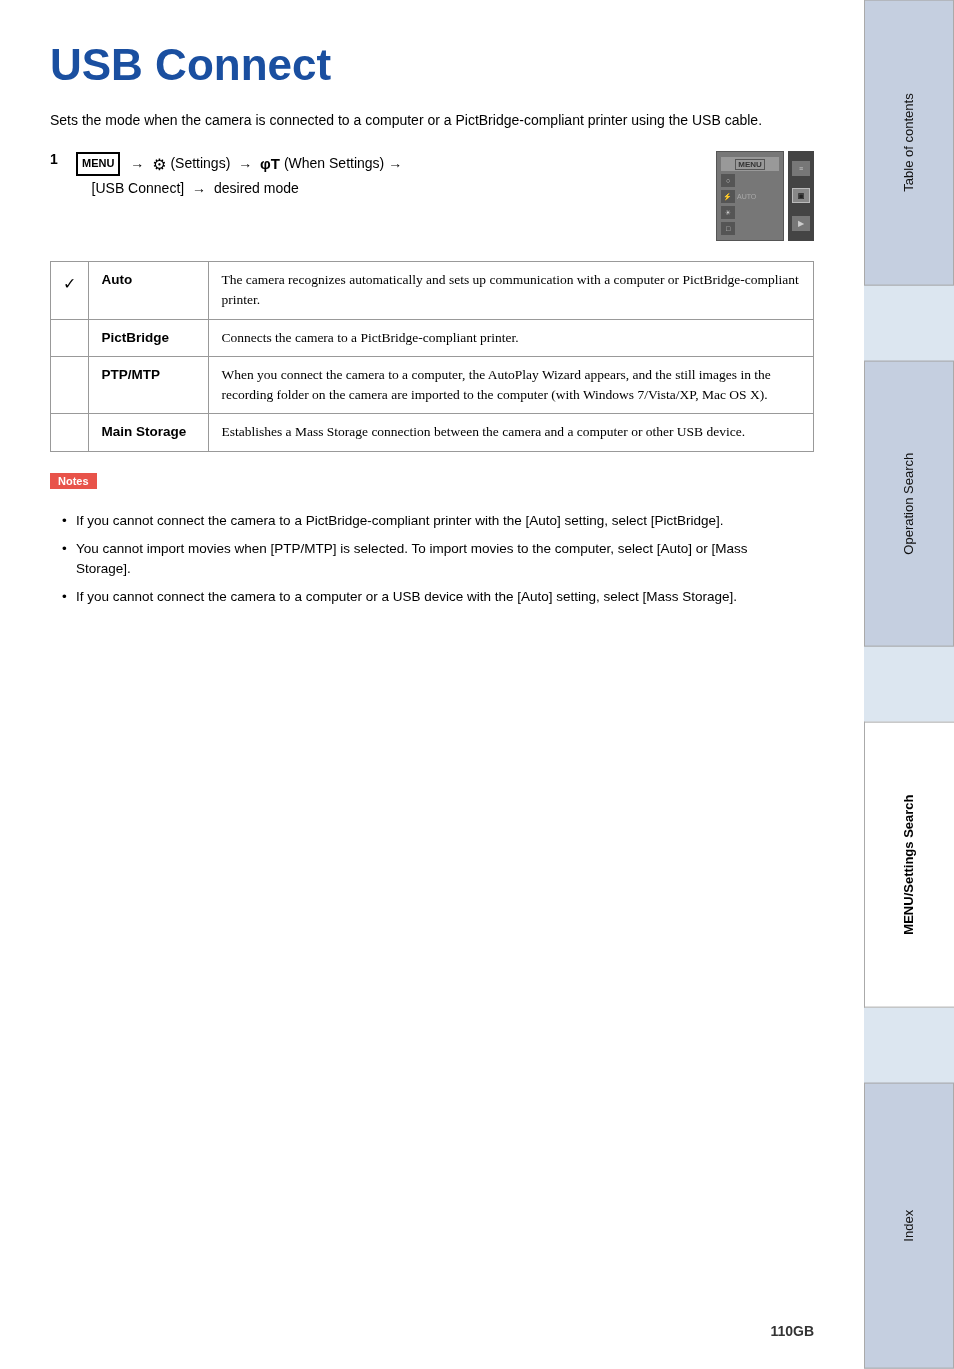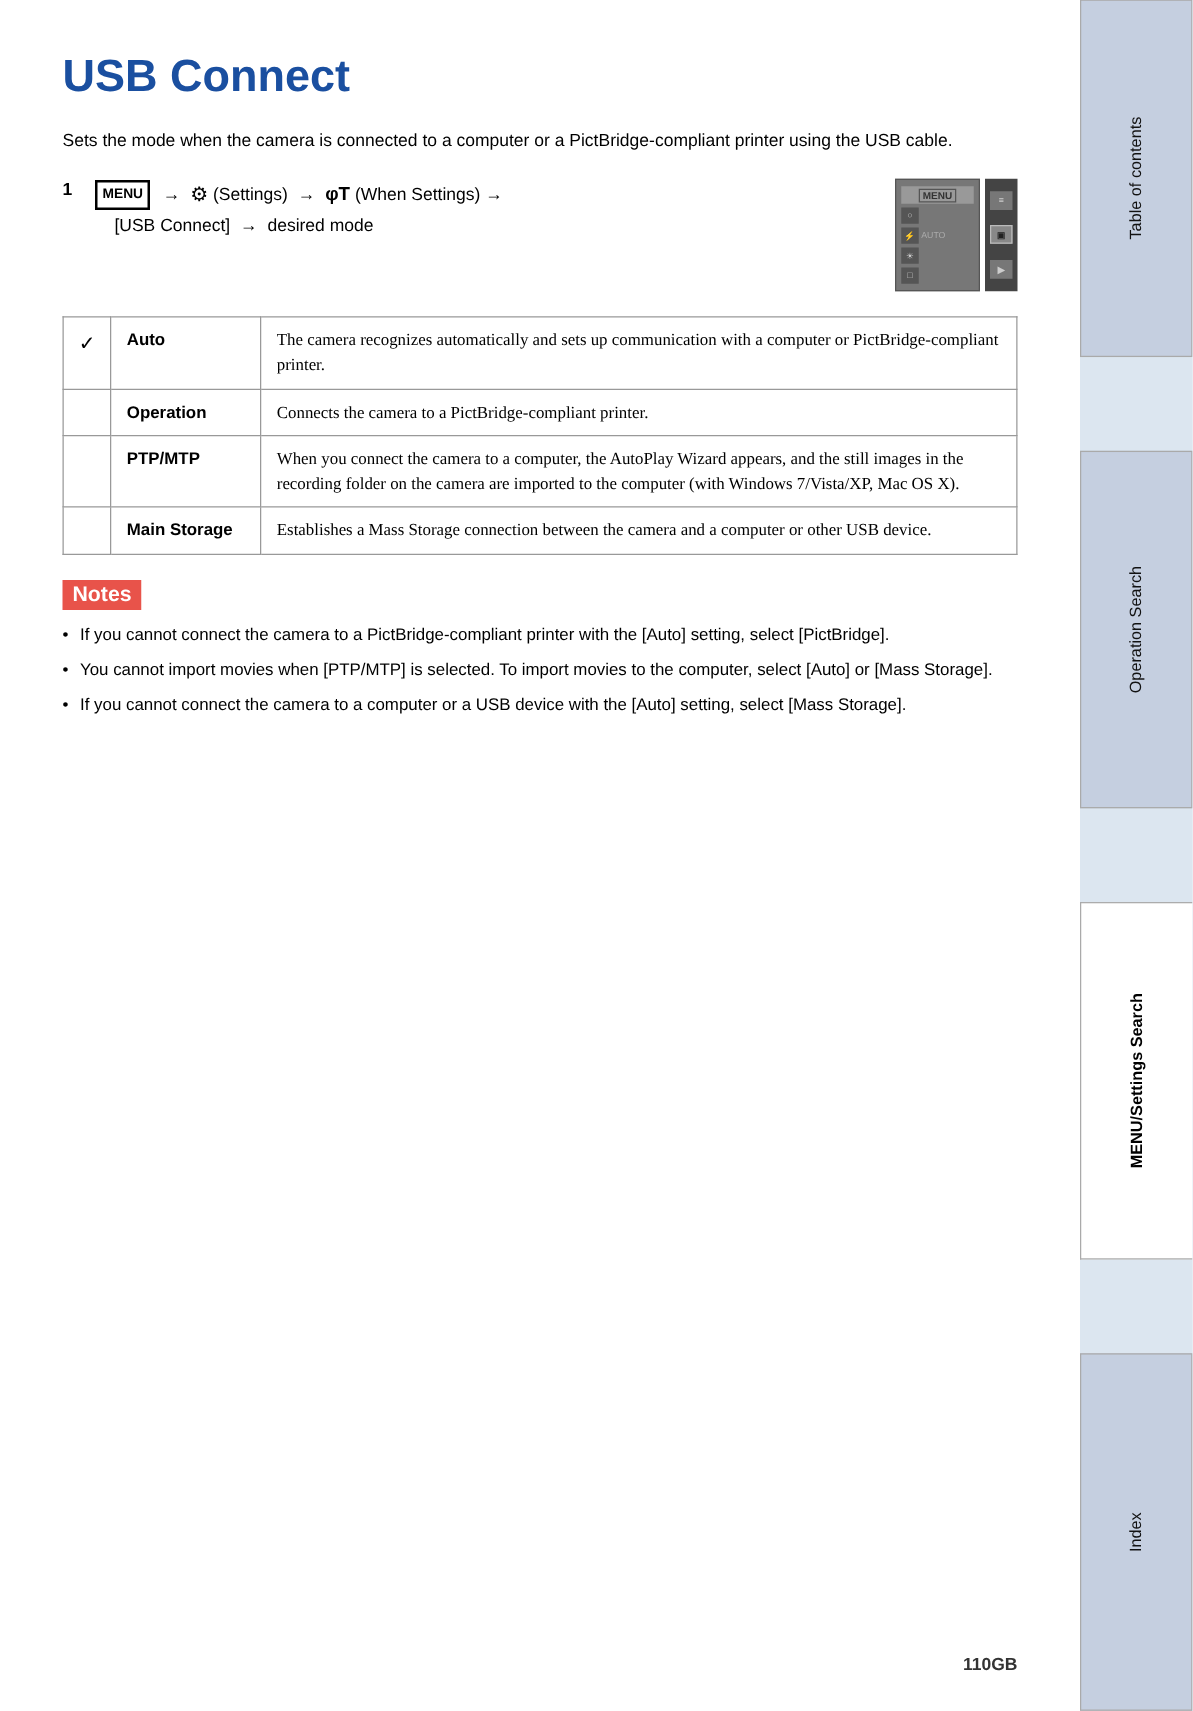--- a/index.html
+++ b/index.html
@@ -22,7 +22,7 @@
     }
 
     .page-title {
-      font-size: 36px;
+      font-size: 44px;
       font-weight: bold;
       color: #1a4fa0;
       margin-bottom: 20px;

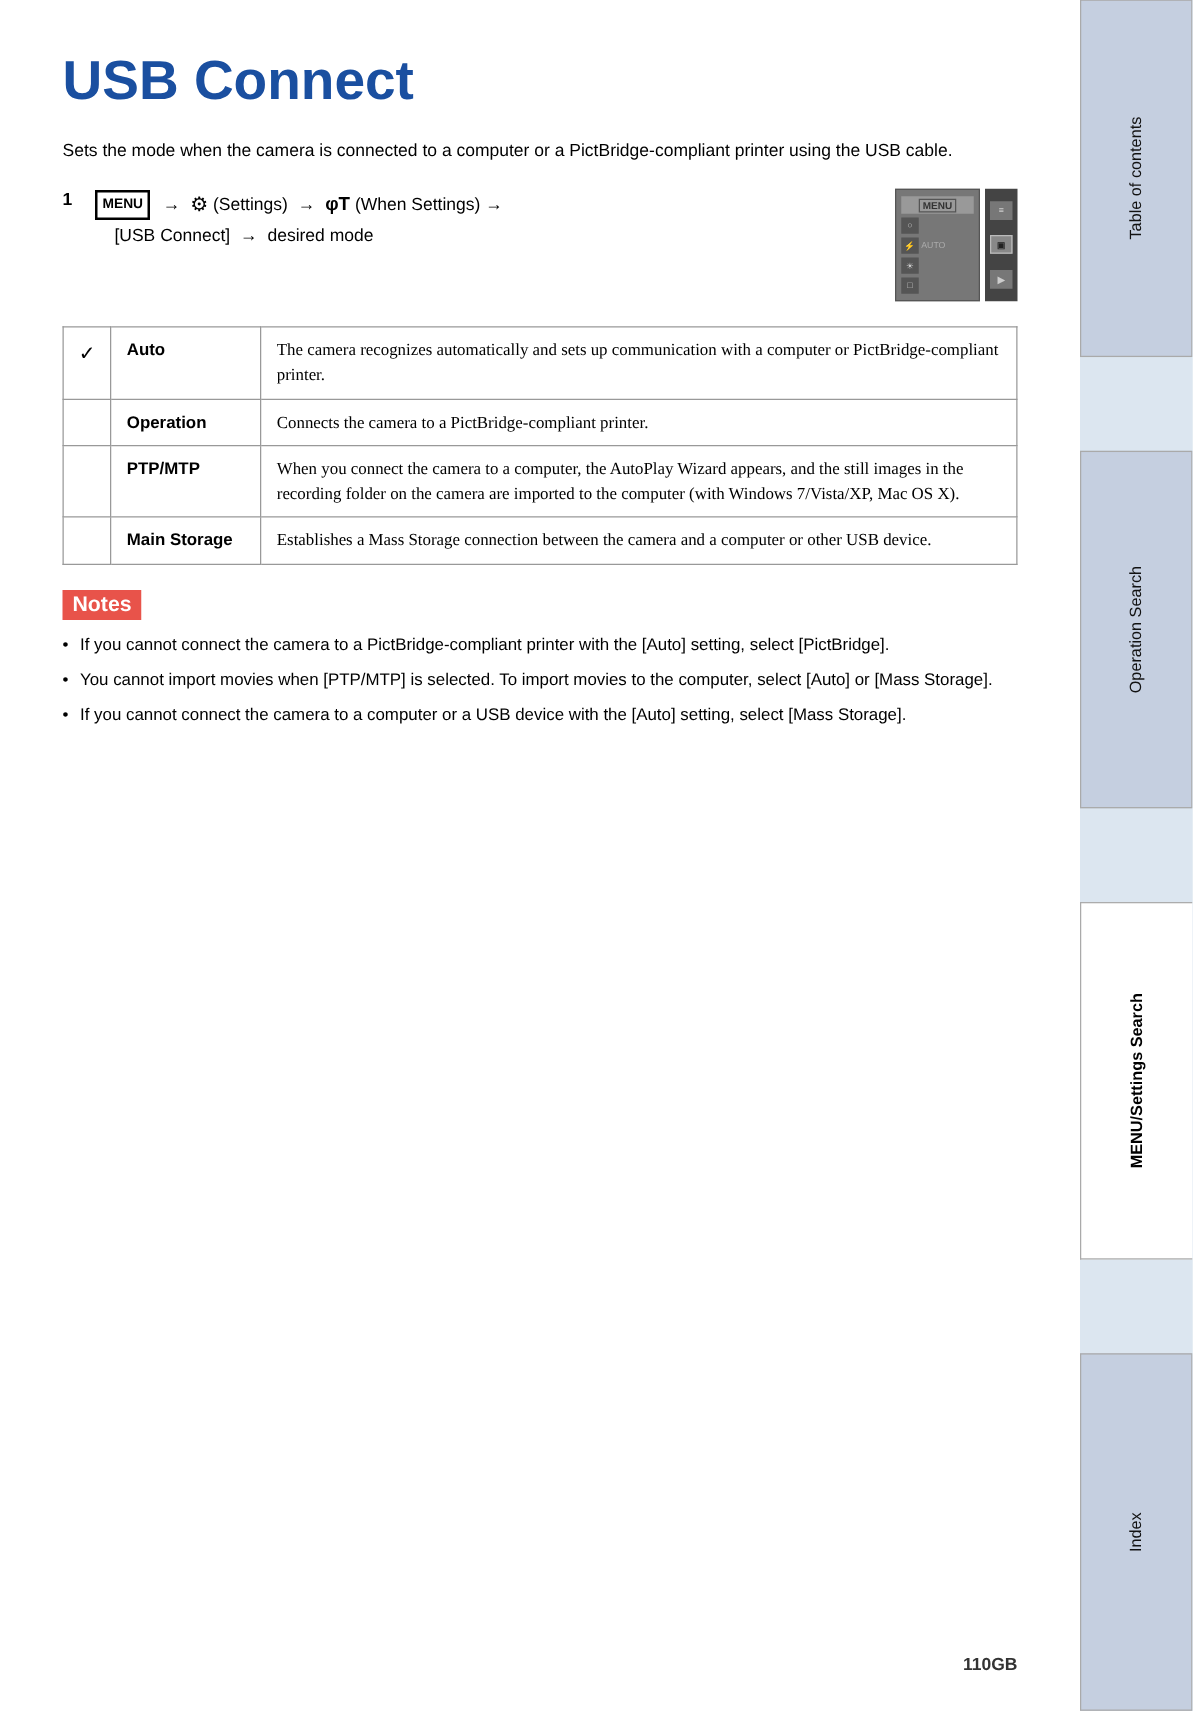--- a/index.html
+++ b/index.html
@@ -278,7 +278,7 @@
         </tr>
         <tr>
           <td class="check-col"></td>
-          <td class="label-col">Operation</td>
+          <td class="label-col">PictBridge</td>
           <td class="desc-col">Connects the camera to a PictBridge-compliant printer.</td>
         </tr>
         <tr>

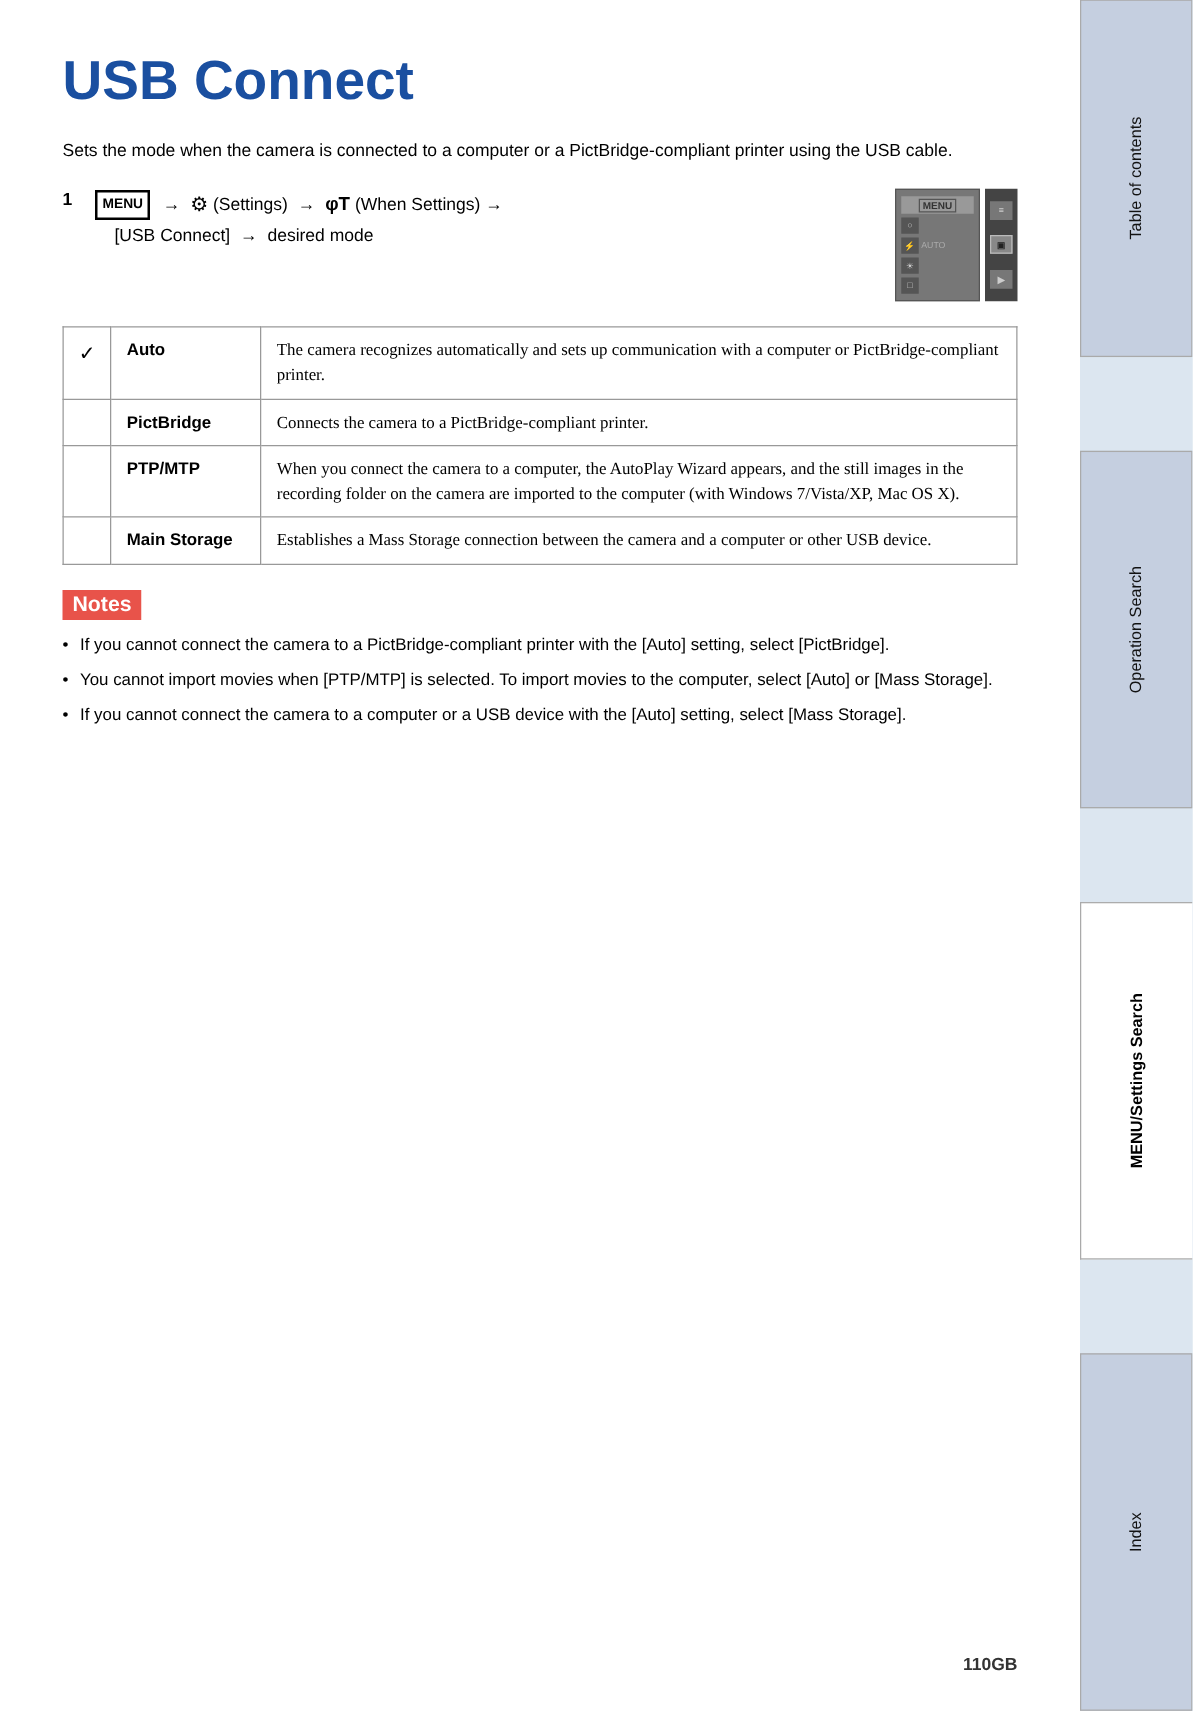--- a/index.html
+++ b/index.html
@@ -99,7 +99,7 @@
       color: #fff;
       display: inline-block;
       padding: 2px 8px;
-      font-size: 17px;
+      font-size: 11px;
       font-weight: bold;
       margin-bottom: 10px;
     }

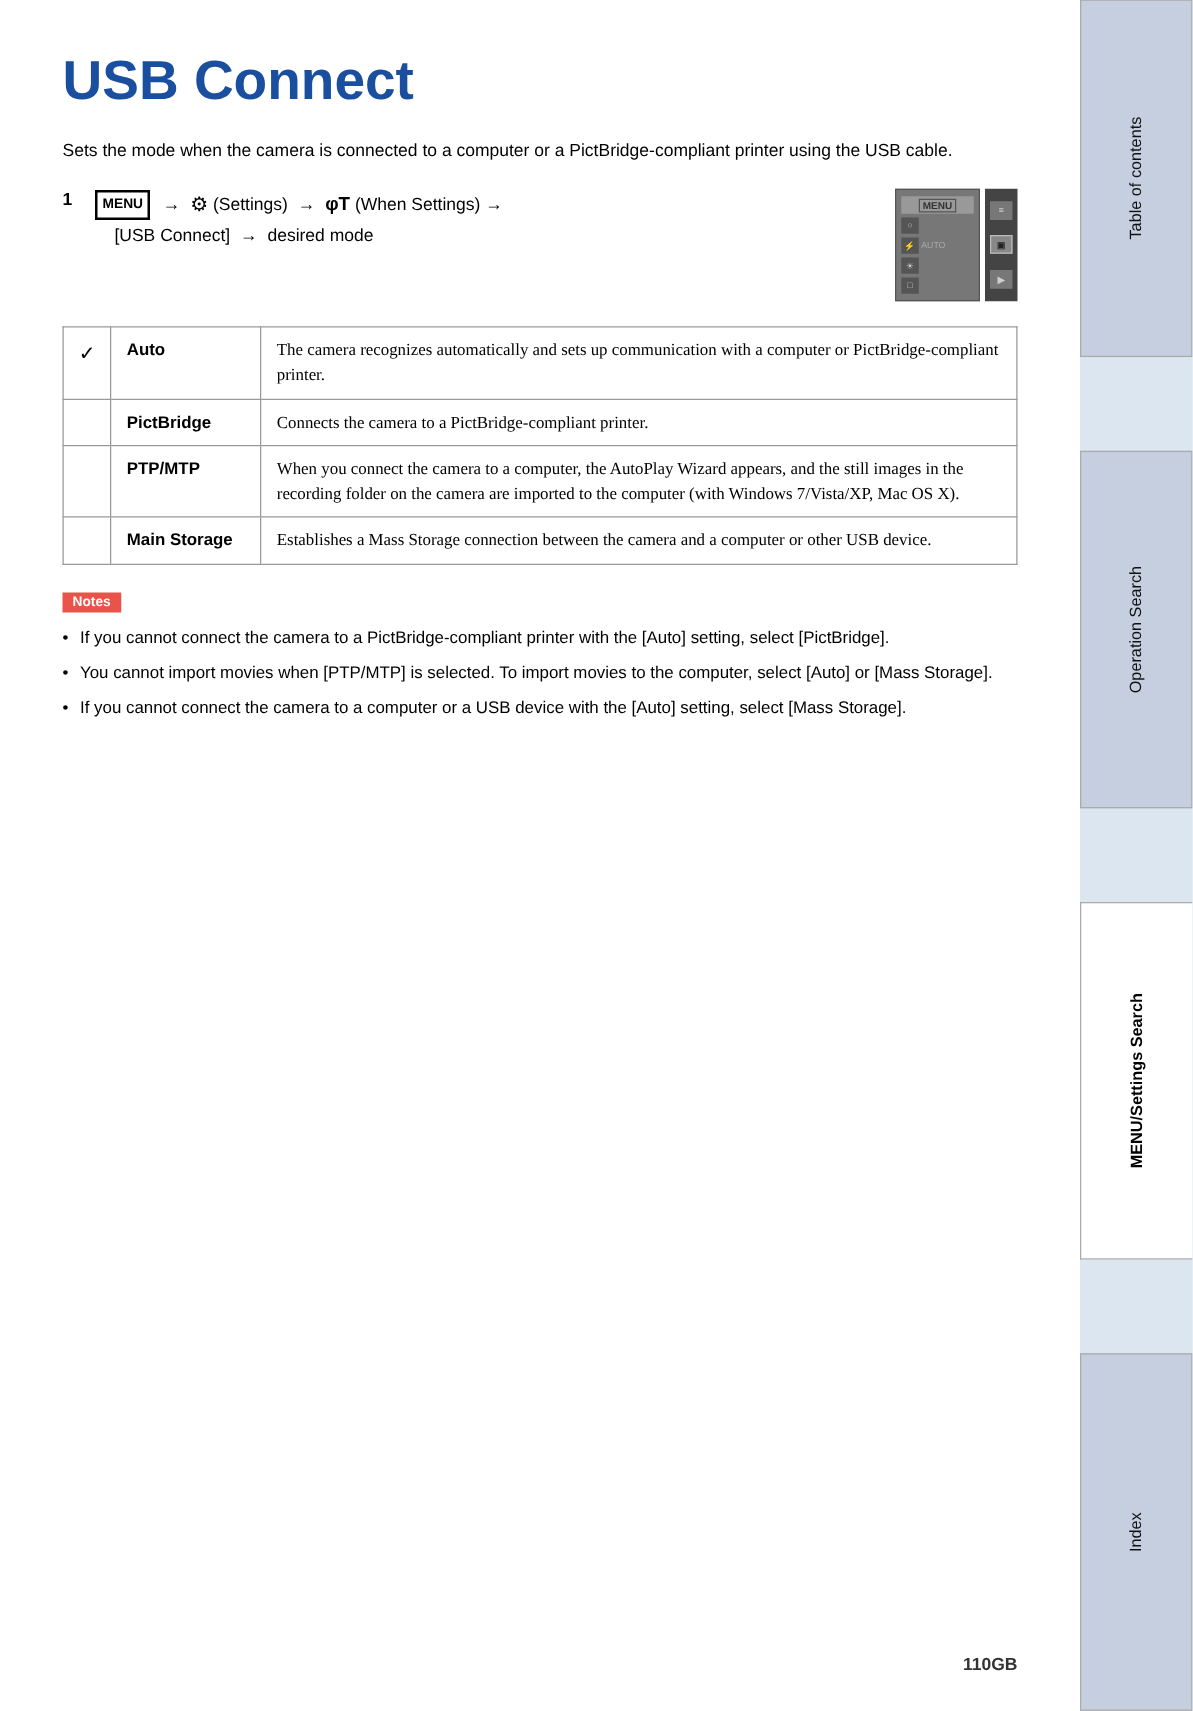--- a/index.html
+++ b/index.html
@@ -107,7 +107,7 @@
     .notes-list {
       list-style: none;
       padding: 0;
-      margin: 0;
+      margin: 12px;
     }
 
     .notes-list li {

